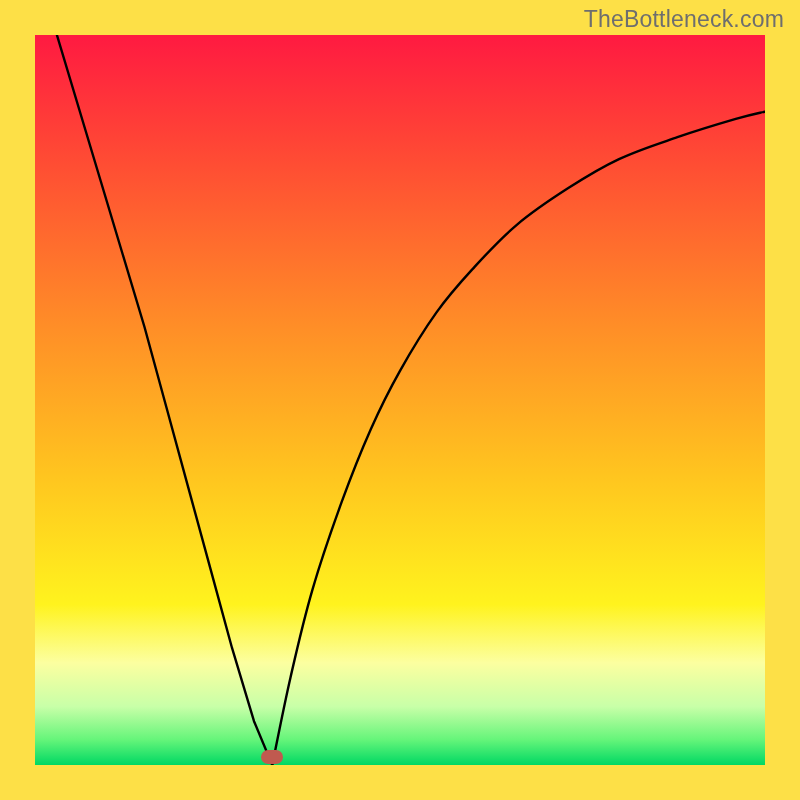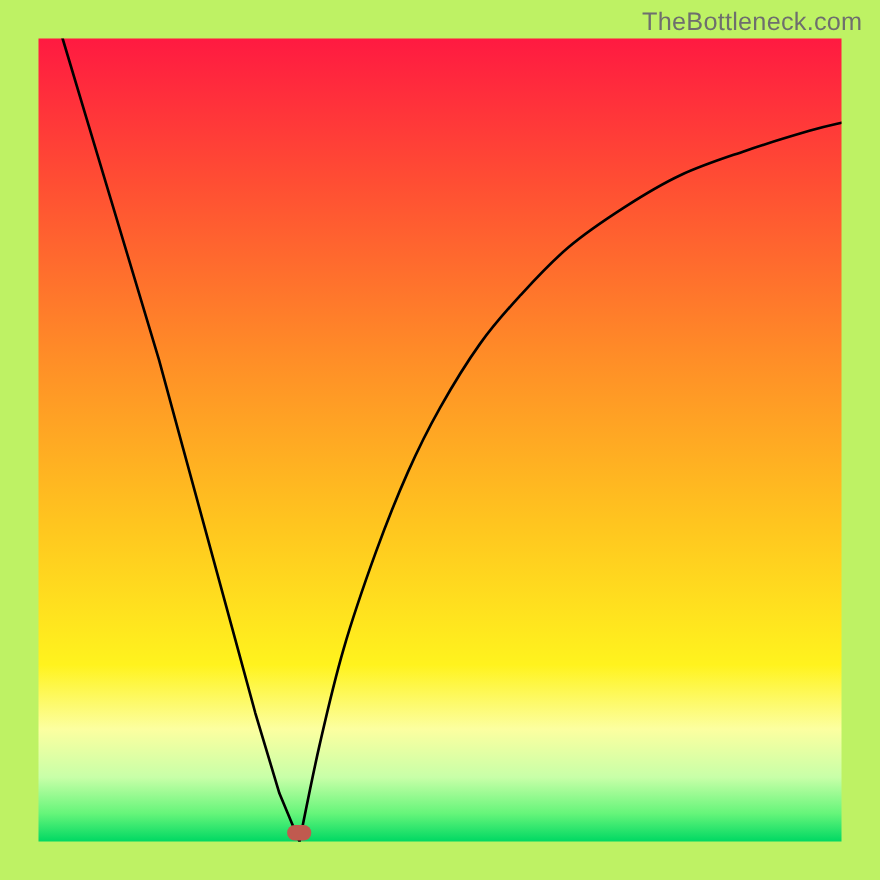--- a/index.html
+++ b/index.html
@@ -17,7 +17,7 @@
     top: 0;
     width: 800px;
     height: 800px;
-    background: #bef264;
+    background: #fde047;
   }
   .plot {
     position: absolute;

